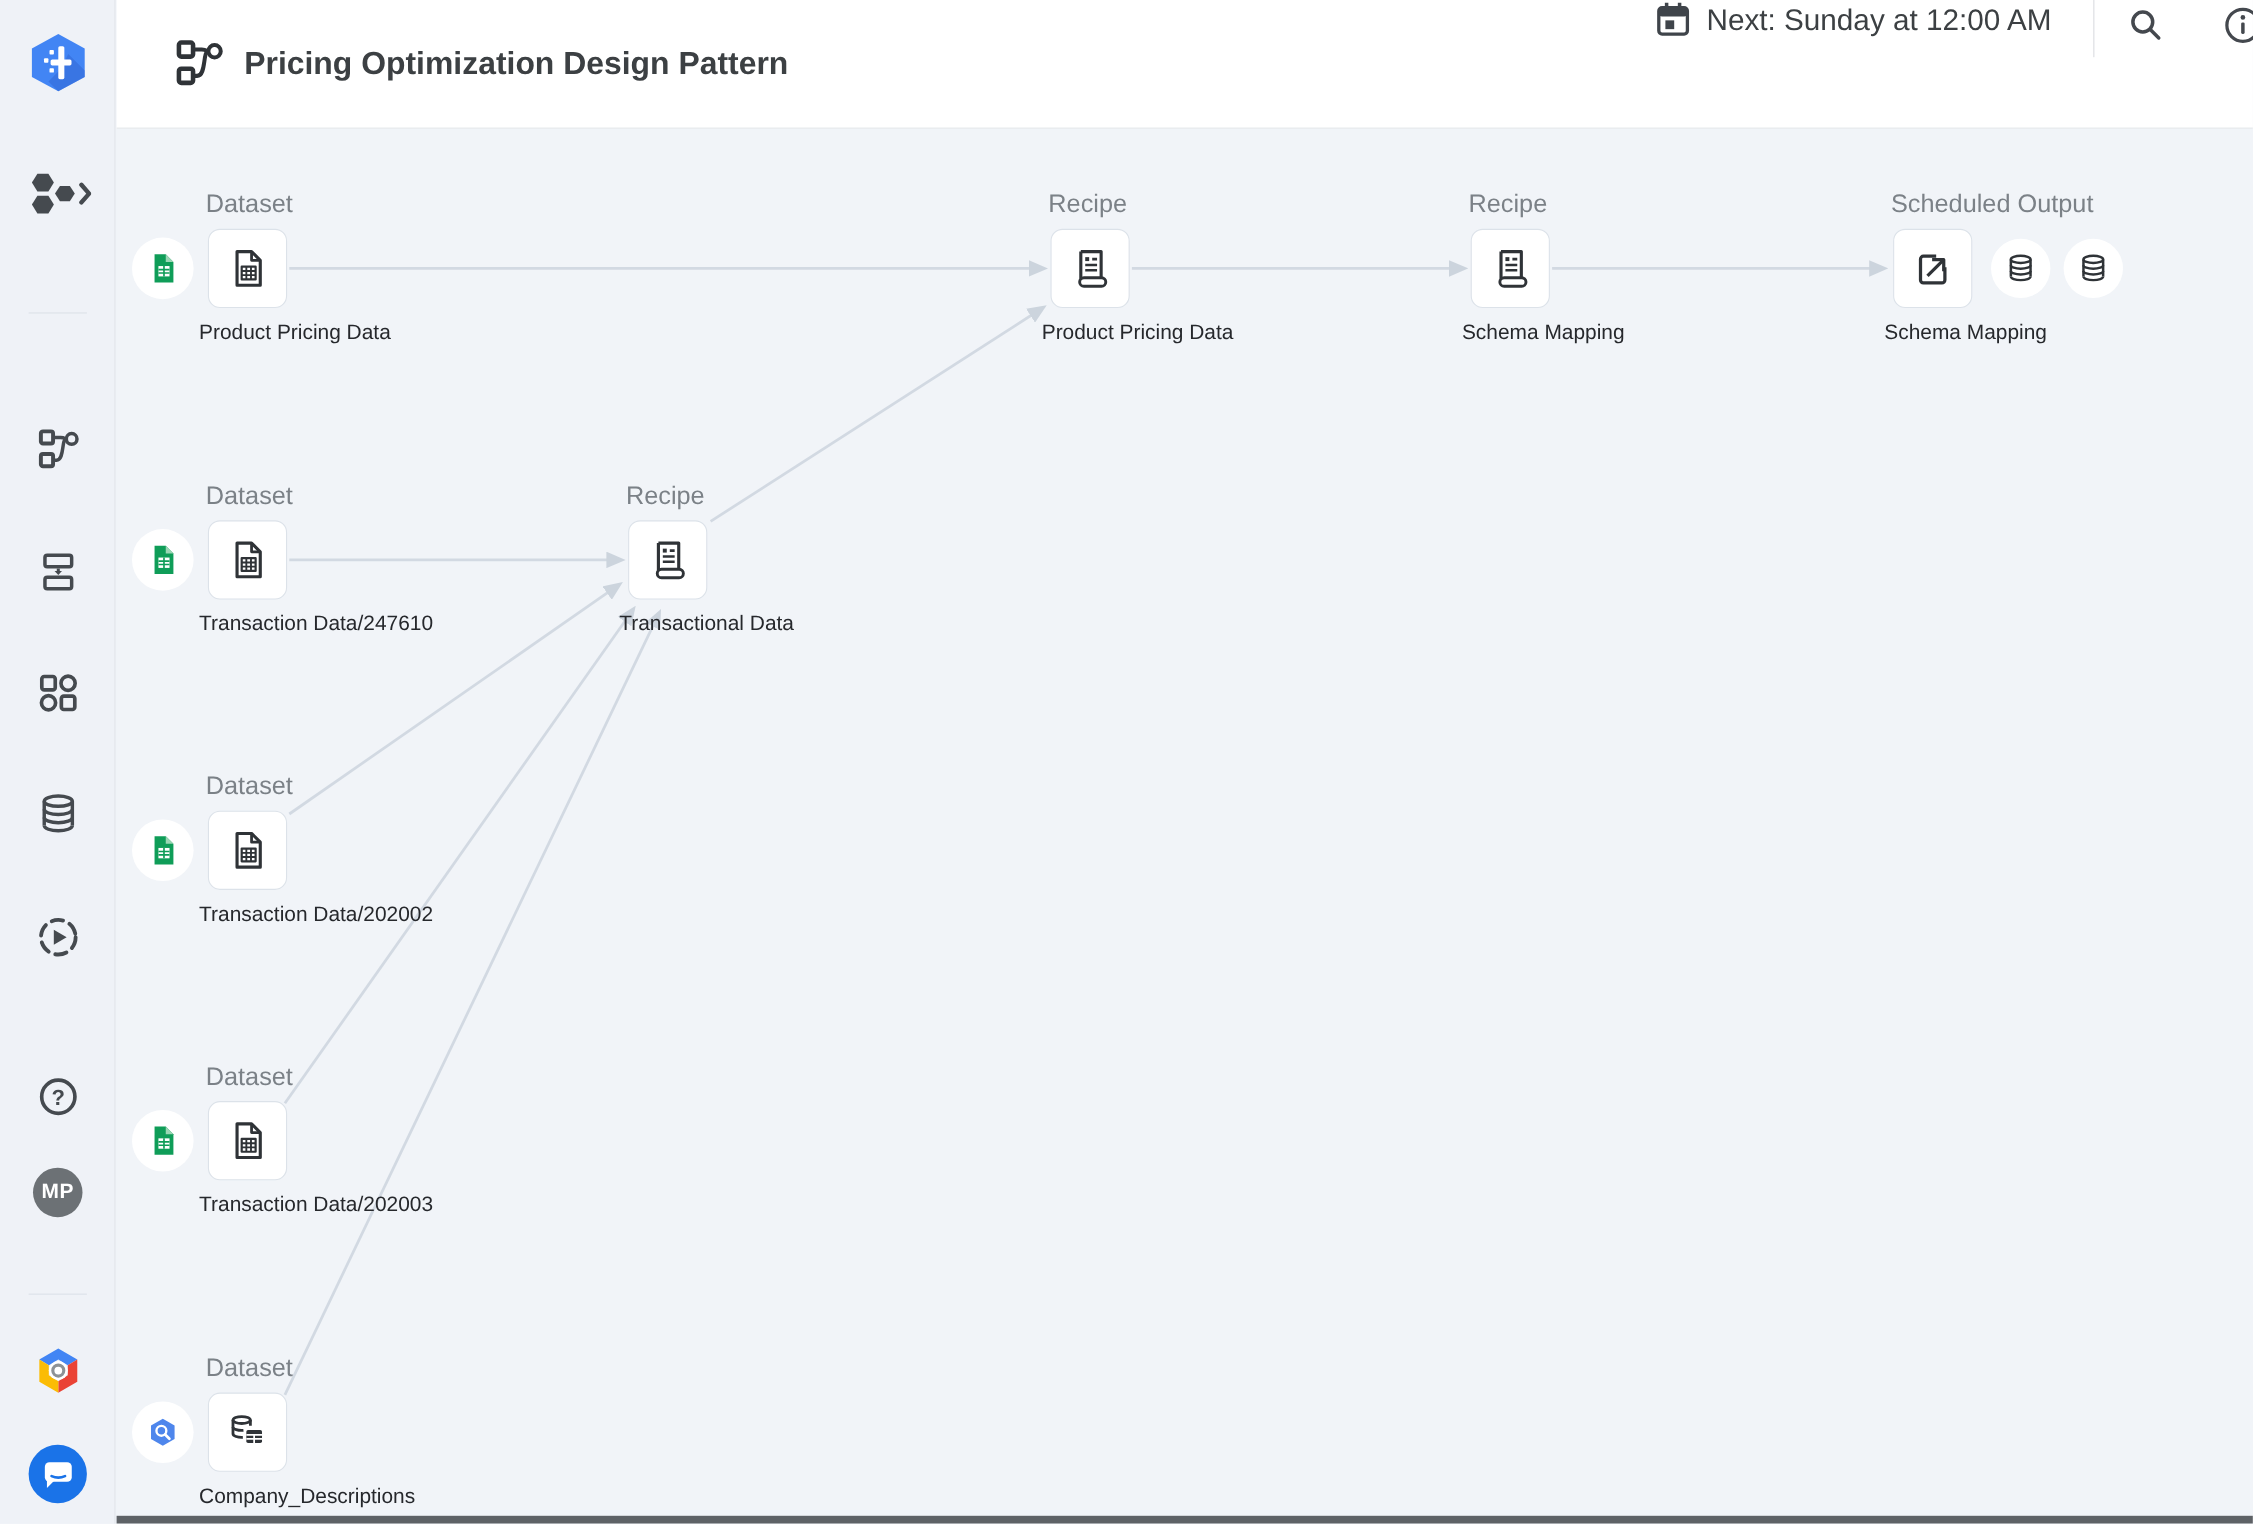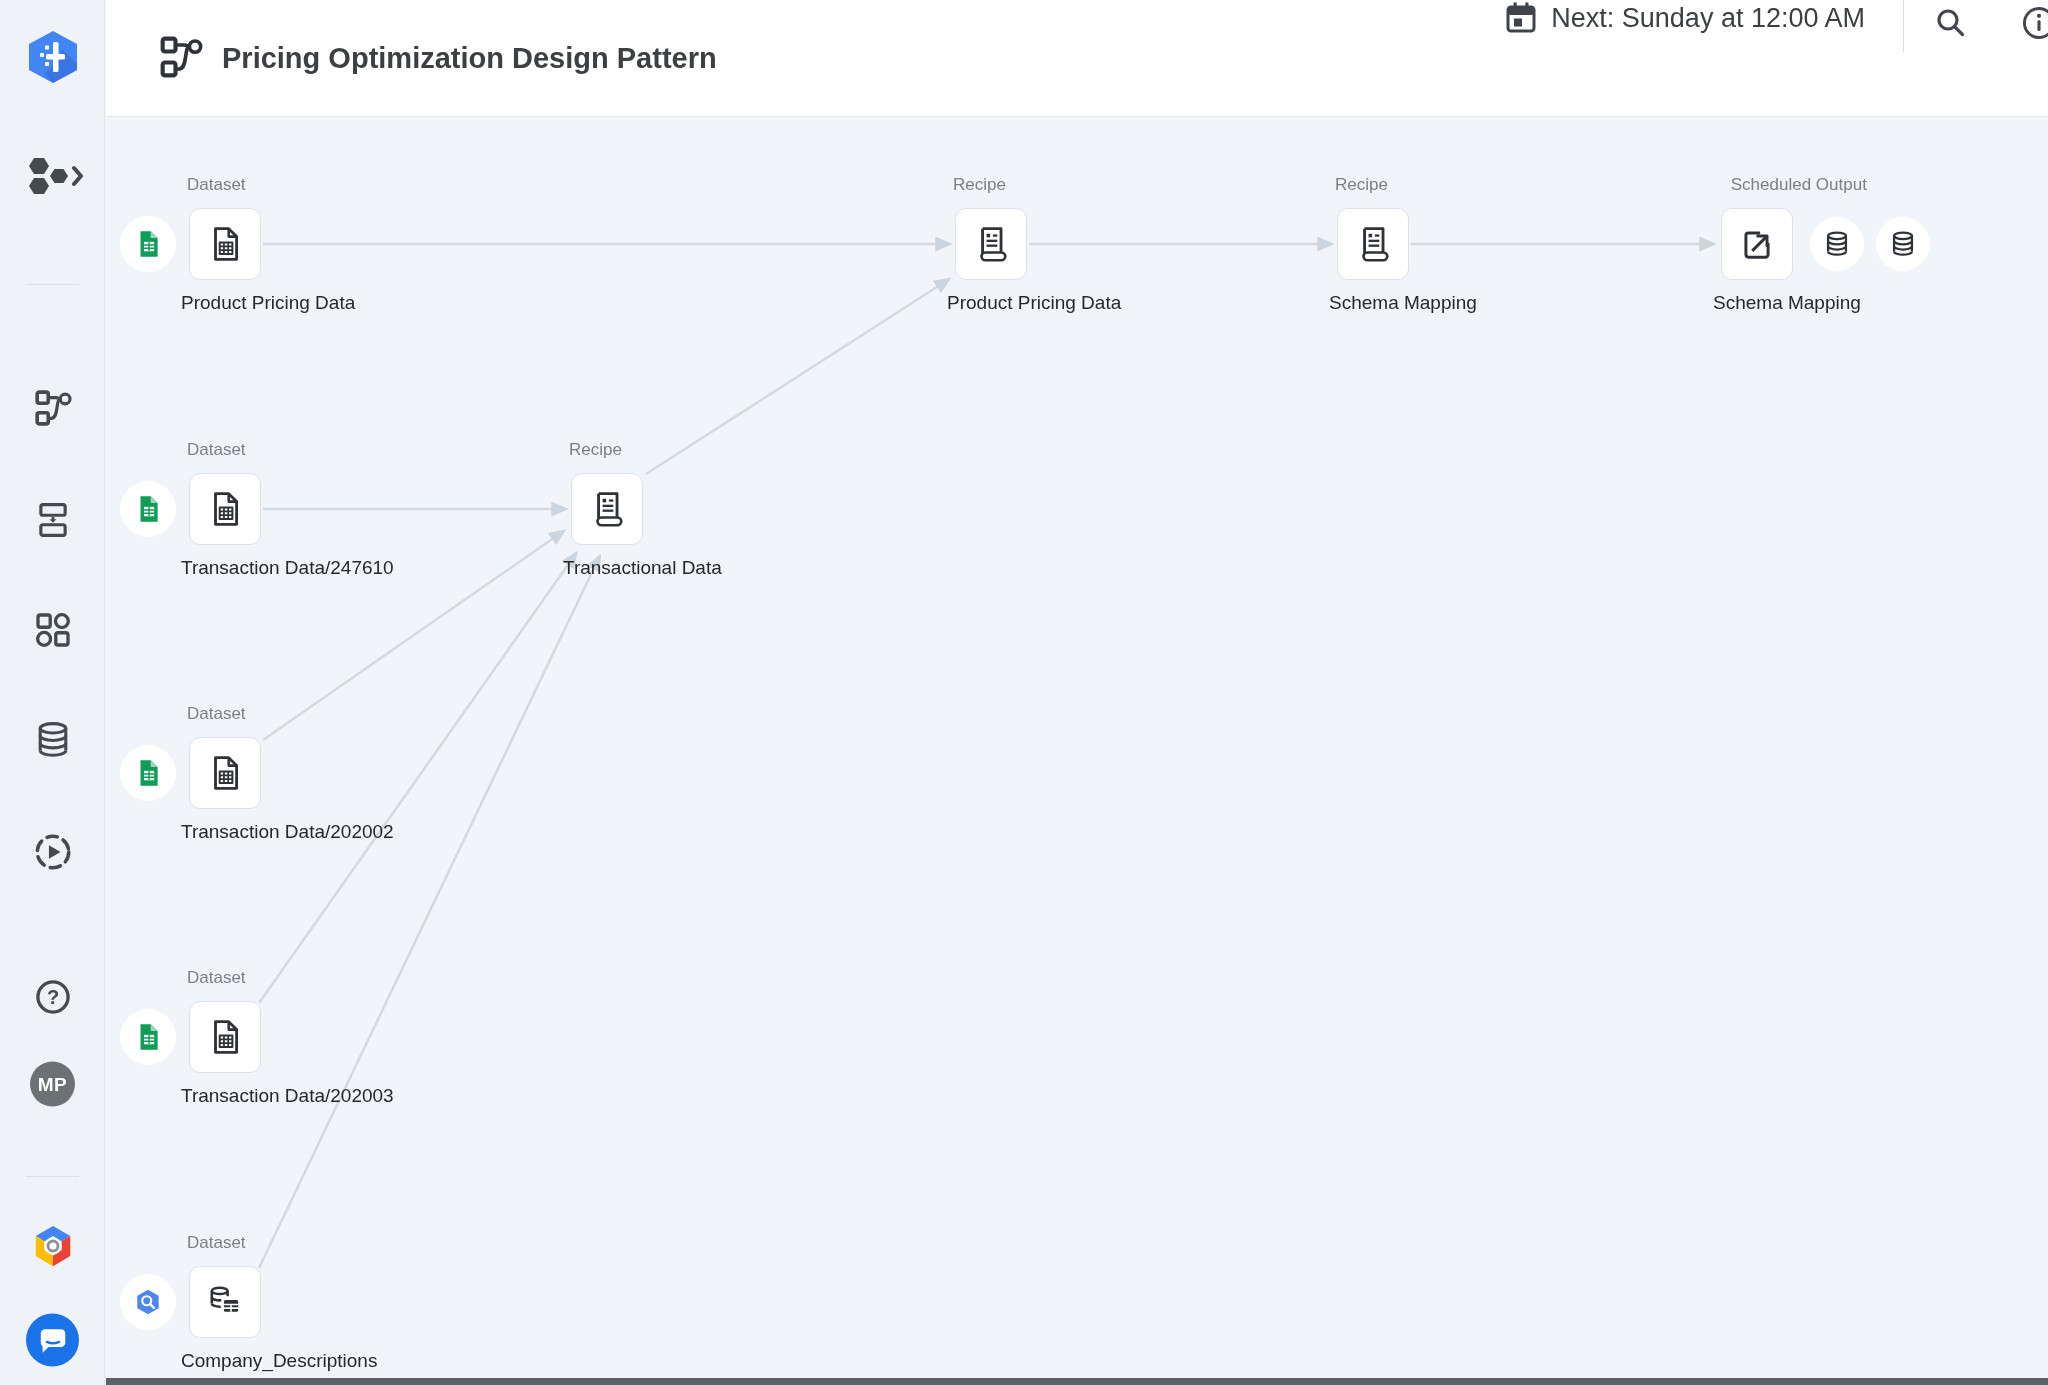--- a/index.html
+++ b/index.html
@@ -27,7 +27,7 @@
   svg.edges { position:absolute; left:0; top:0; width:2048px; height:1385px; z-index:1; pointer-events:none; }
 
   .node { position:absolute; z-index:5; }
-  .node-type { font-size:17px; color:#7b8187; line-height:20px; margin-bottom:13px; transform:translateX(-2px); white-space:nowrap; }
+  .node-type { font-size:23px; color:#7b8187; line-height:20px; margin-bottom:13px; transform:translateX(-2px); white-space:nowrap; }
   .node-box { width:72px; height:72px; background:#fff; border:1.5px solid #dce2e9; border-radius:11px; display:flex; align-items:center; justify-content:center; cursor:pointer; }
   .node-title { font-size:19px; font-weight:normal; color:#26282c; margin-top:12px; white-space:nowrap; transform:translateX(-8px); }
   .src-badge { position:absolute; left:-69px; top:41px; width:56px; height:56px; border-radius:50%; background:#fff; display:flex; align-items:center; justify-content:center; }

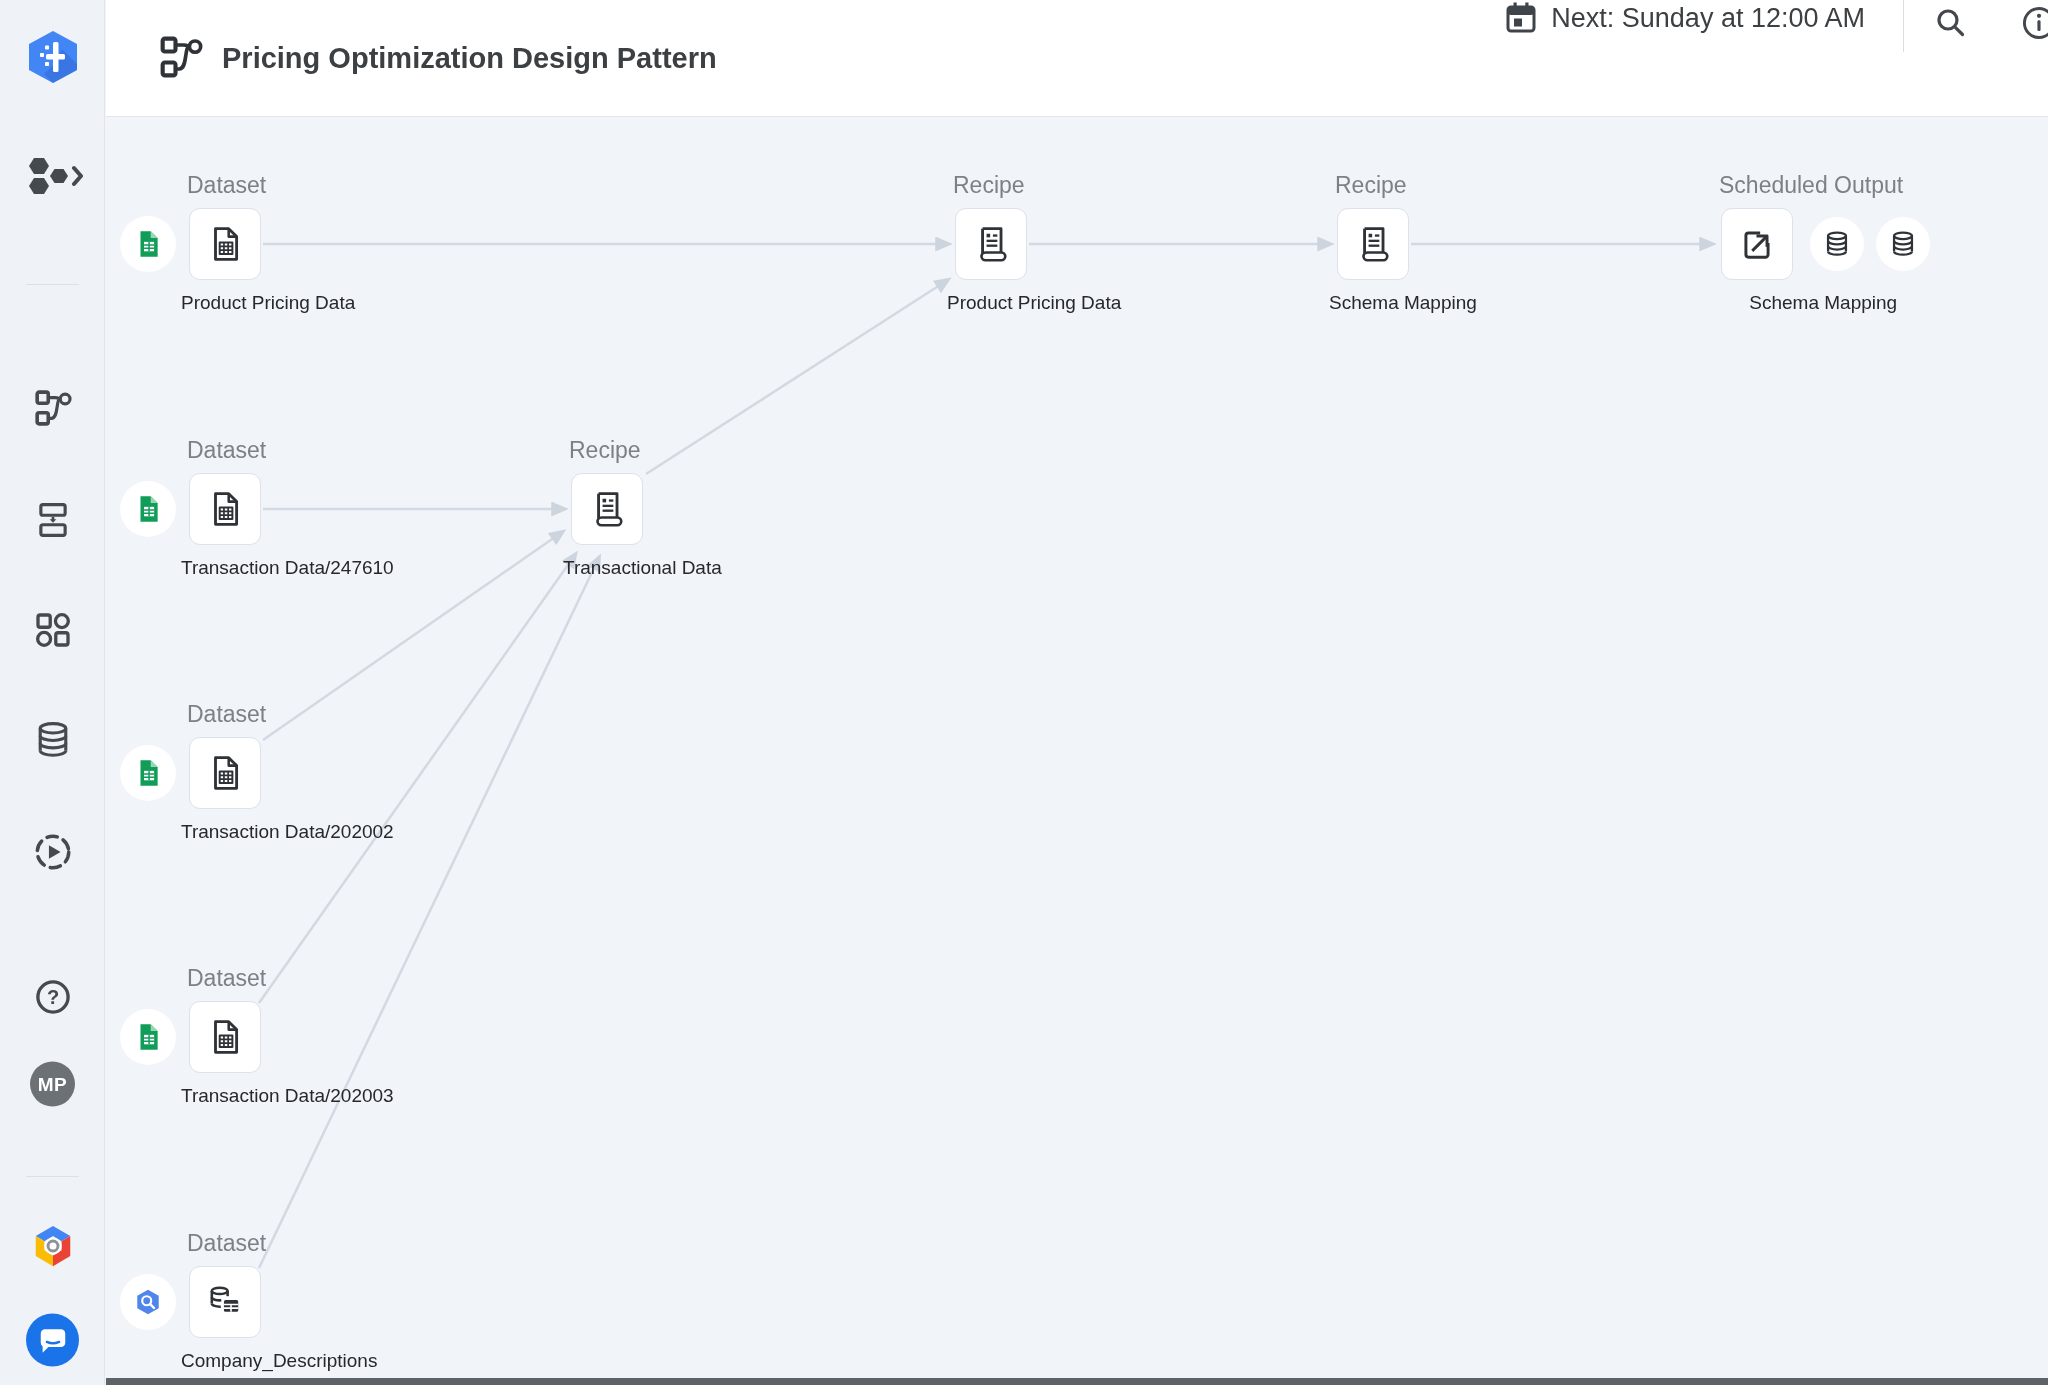--- a/index.html
+++ b/index.html
@@ -257,7 +257,7 @@
   <div class="node-title">Schema Mapping</div>
 </div>
 
-<div class="node" style="left:1721px; top:175px;text-align:right;">
+<div class="node" style="left:1721px; top:175px;">
   <div class="node-type">Scheduled Output</div>
   <div class="node-box">
     <svg width="38" height="38" viewBox="0 0 36 36" fill="none" stroke="#2f3337" stroke-linejoin="round">

